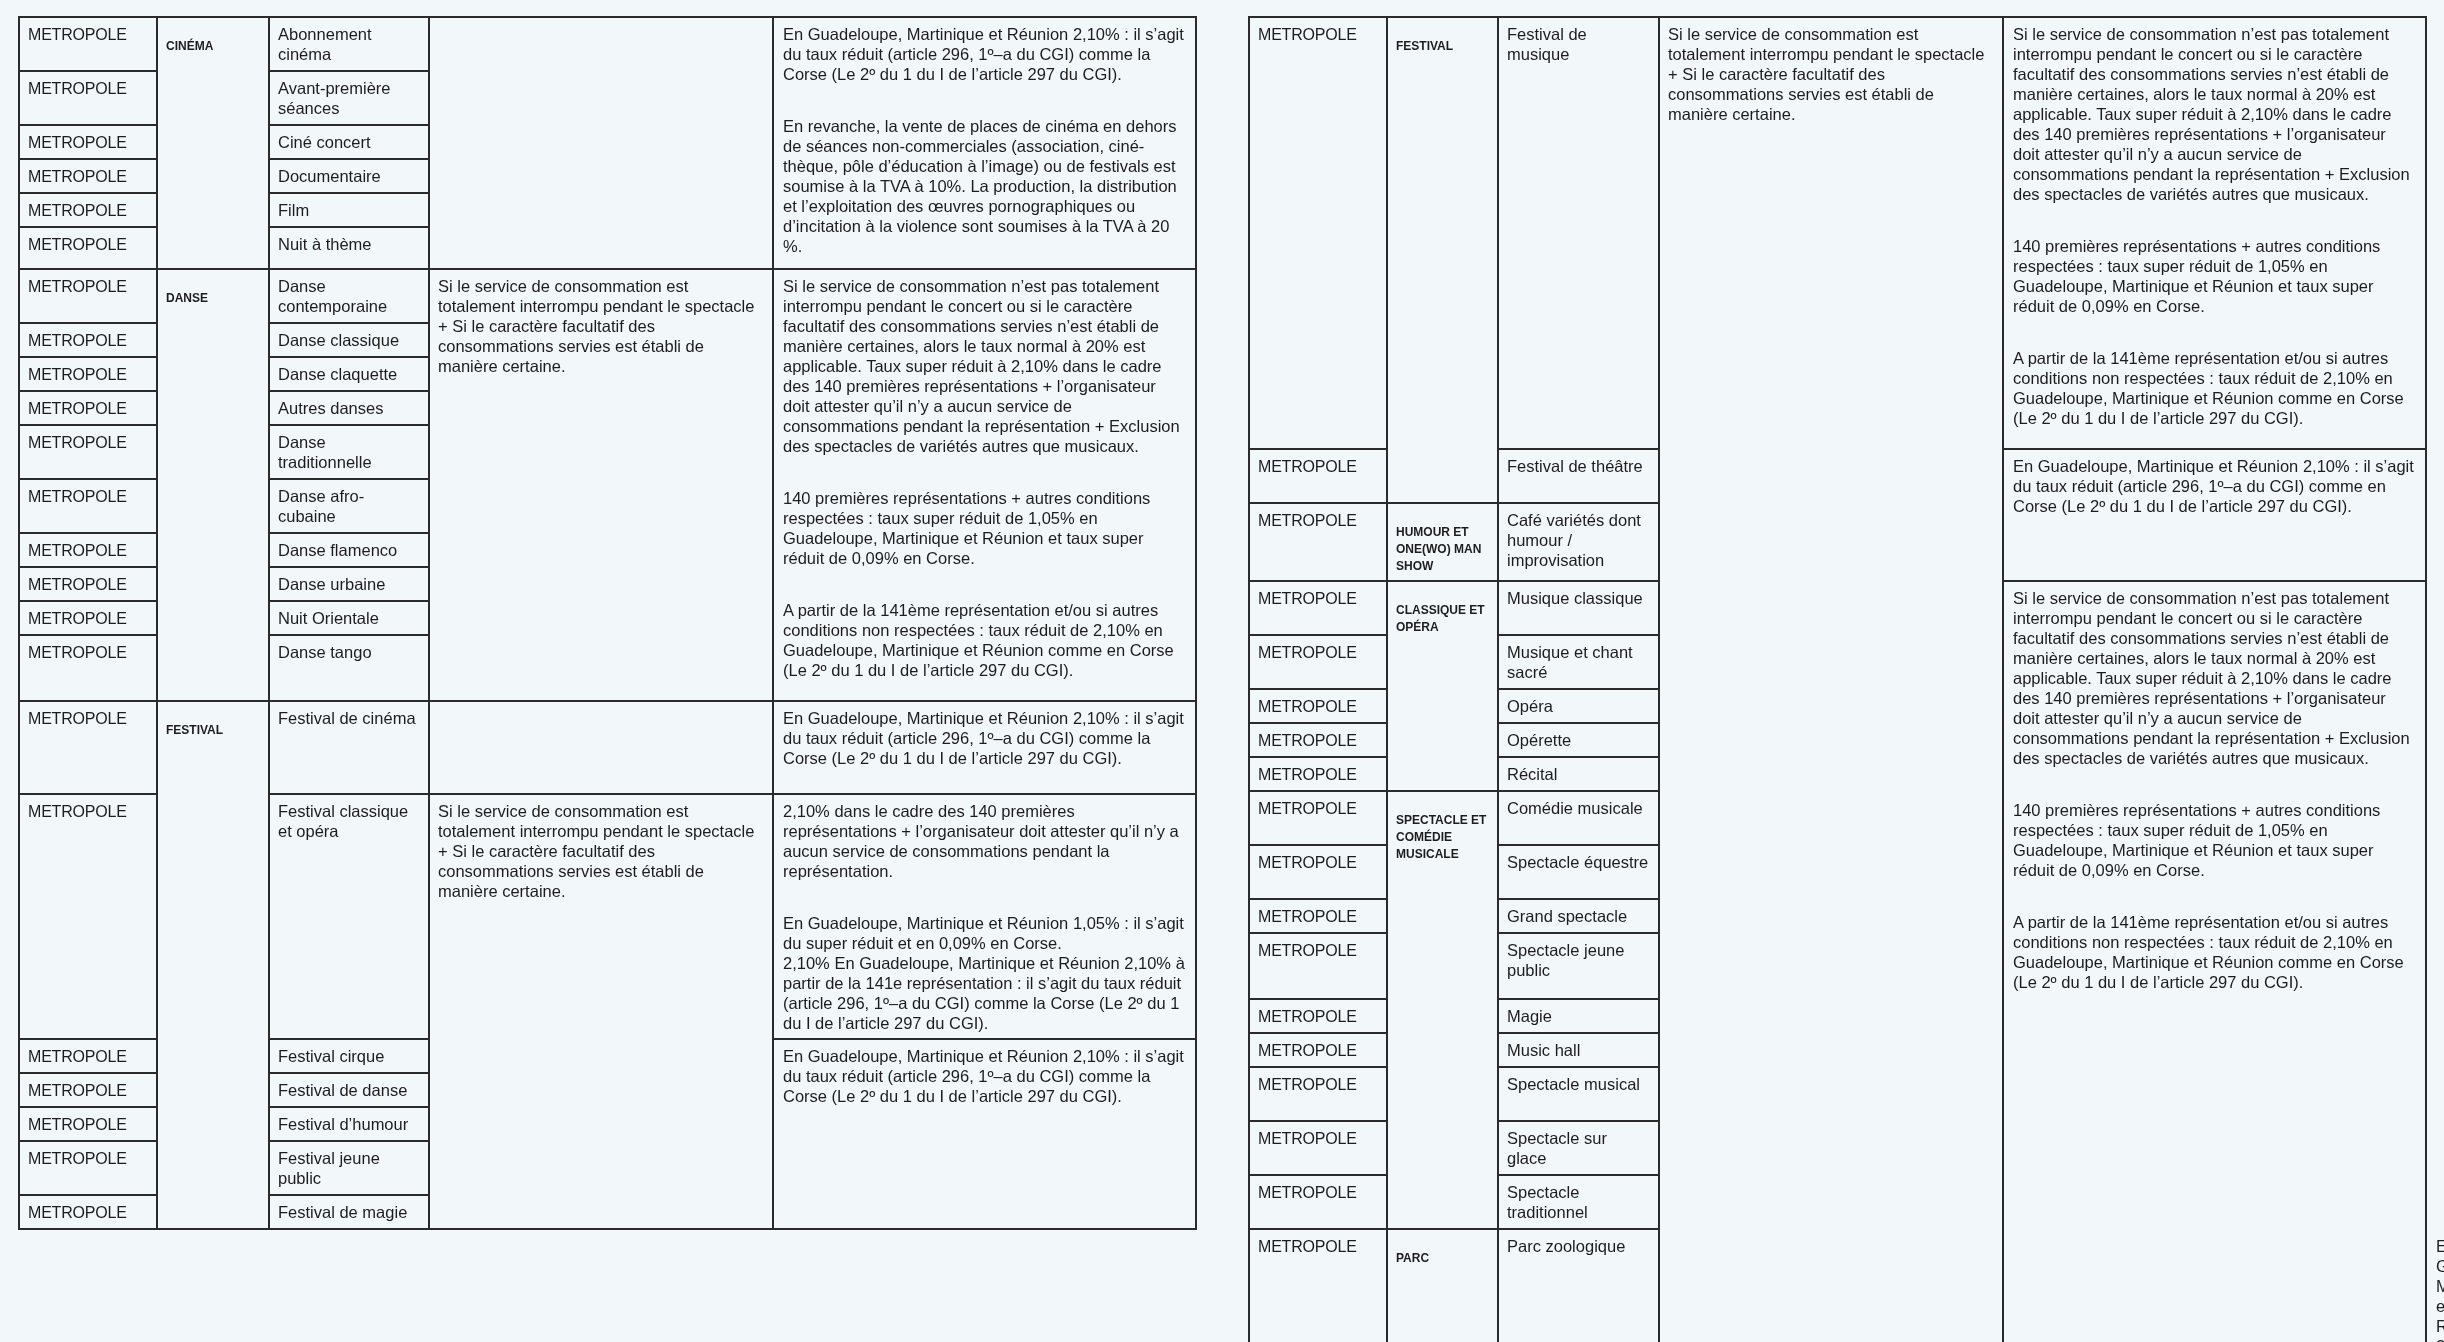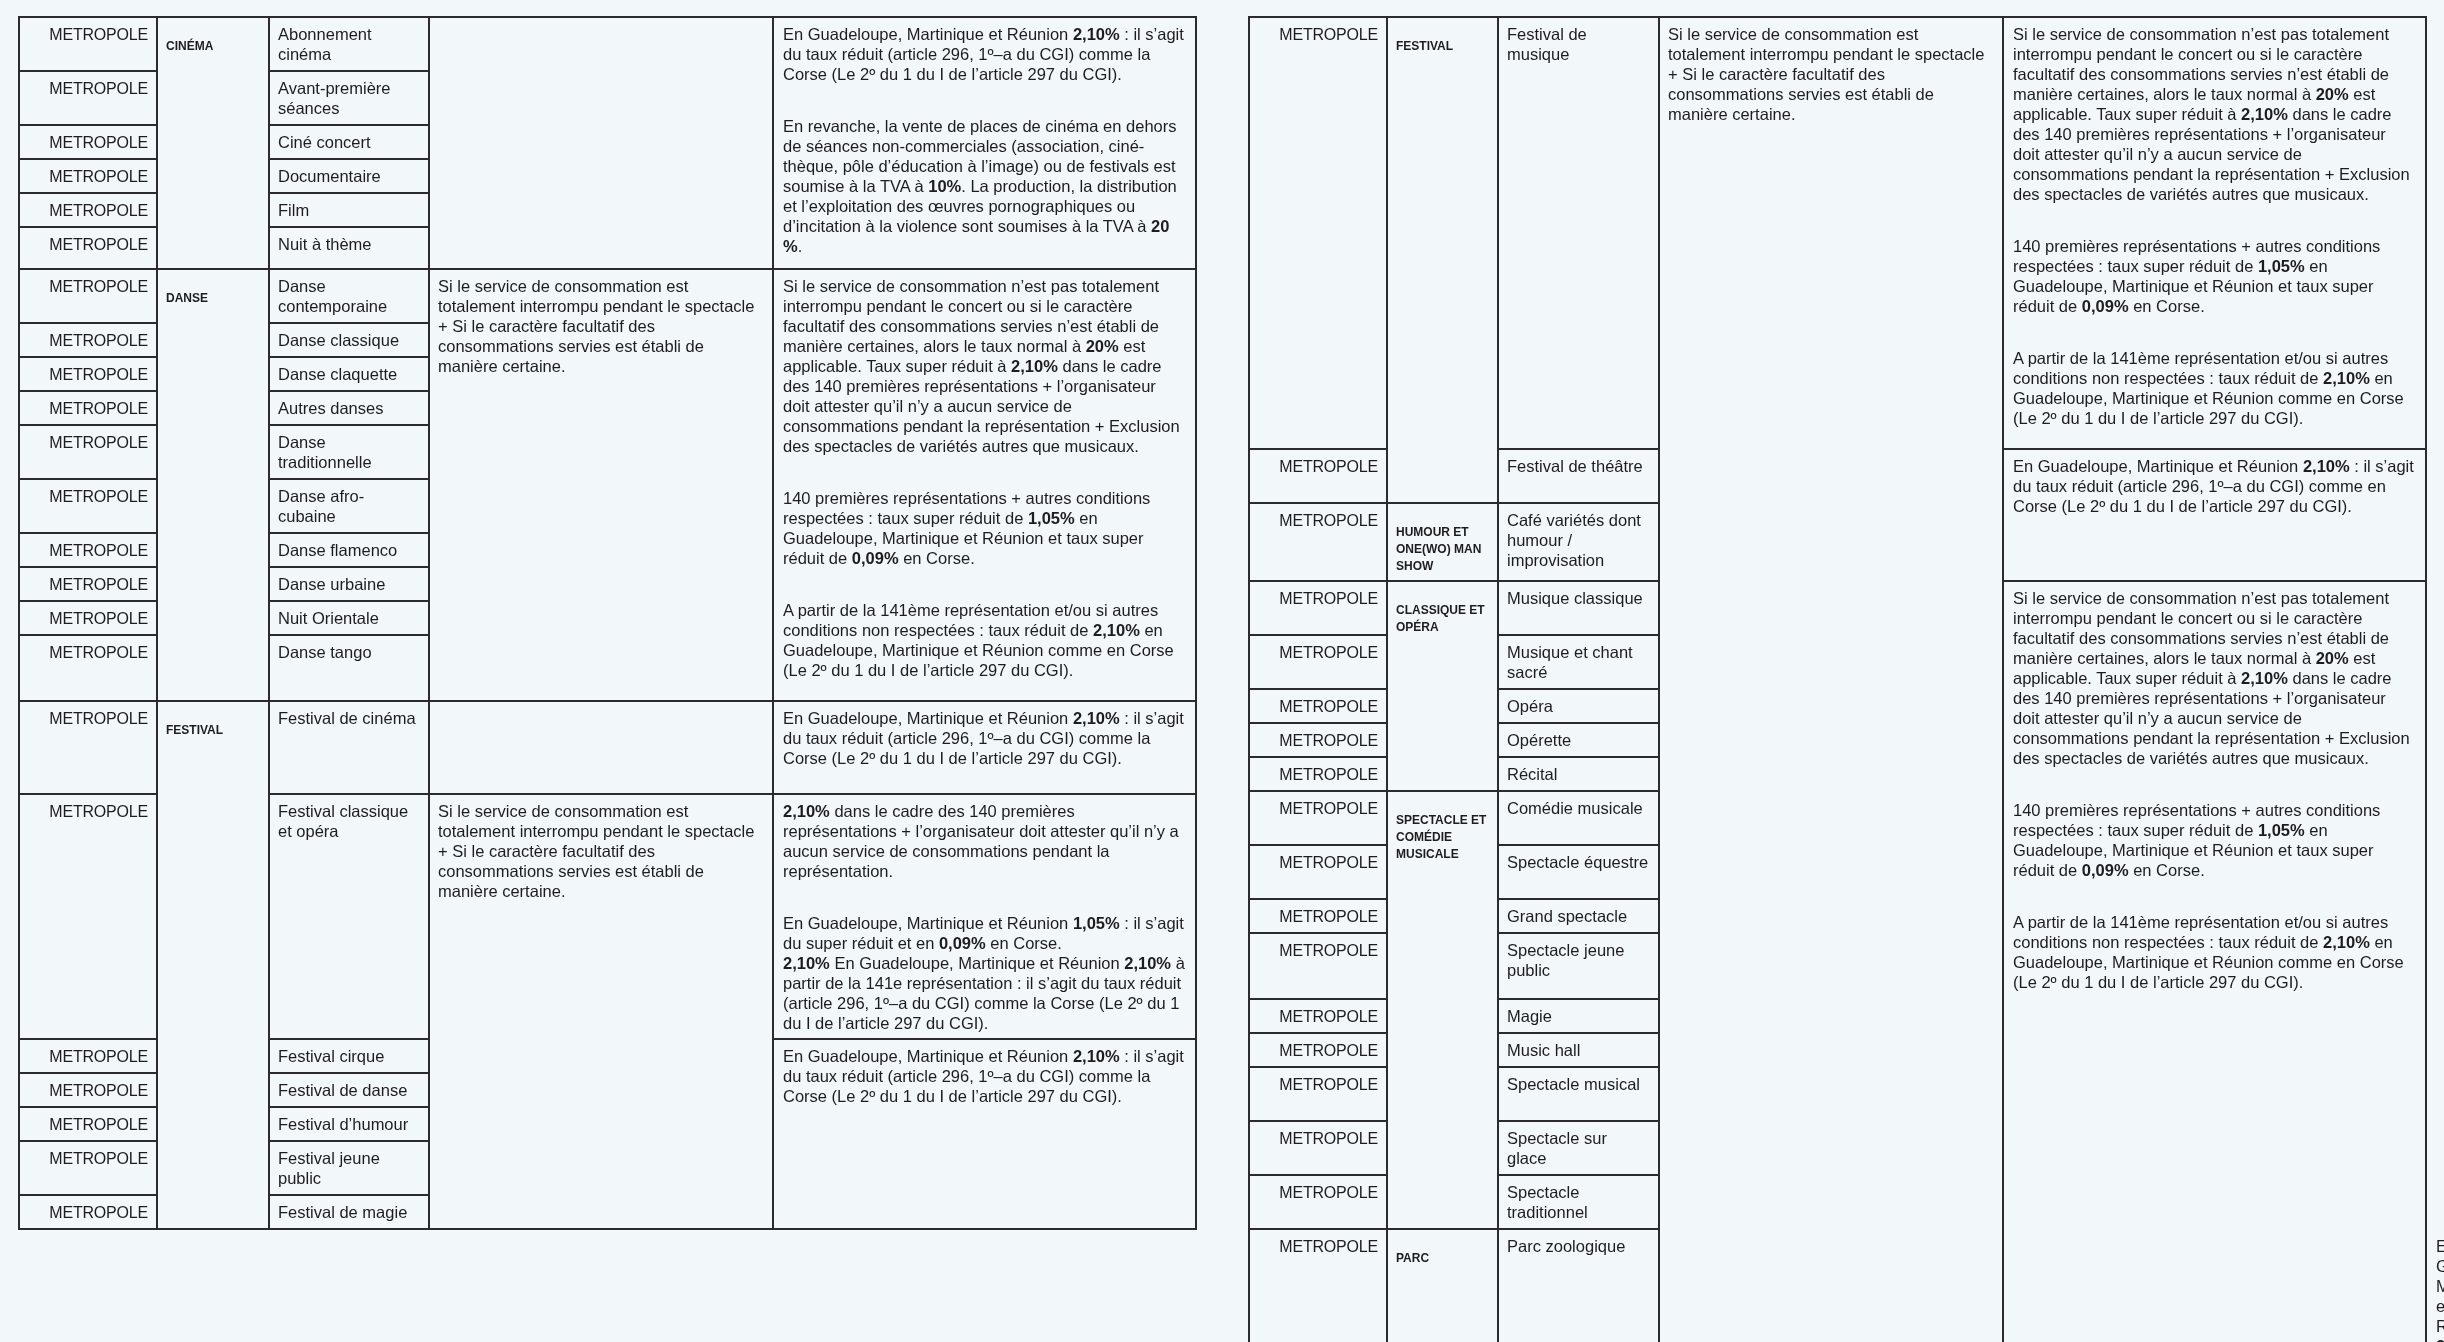--- a/index.html
+++ b/index.html
@@ -24,7 +24,7 @@
     padding: 6px 8px 5px 8px;
     box-sizing: border-box;
   }
-  .tbl td.region { text-align: right; padding-top: 7px; font-size: 16px; letter-spacing: -0.2px; }
+  .tbl td.region { text-align: left; padding-top: 7px; font-size: 16px; letter-spacing: -0.2px; }
   .tbl td.cat { font-weight: bold; font-size: 12px; line-height: 17px; padding-top: 20px; text-transform: uppercase; }
   .tbl td.act { font-size: 16.5px; margin-left: 22px; }
   .tbl td.cond { font-size: 16.5px; line-height: 20px; }

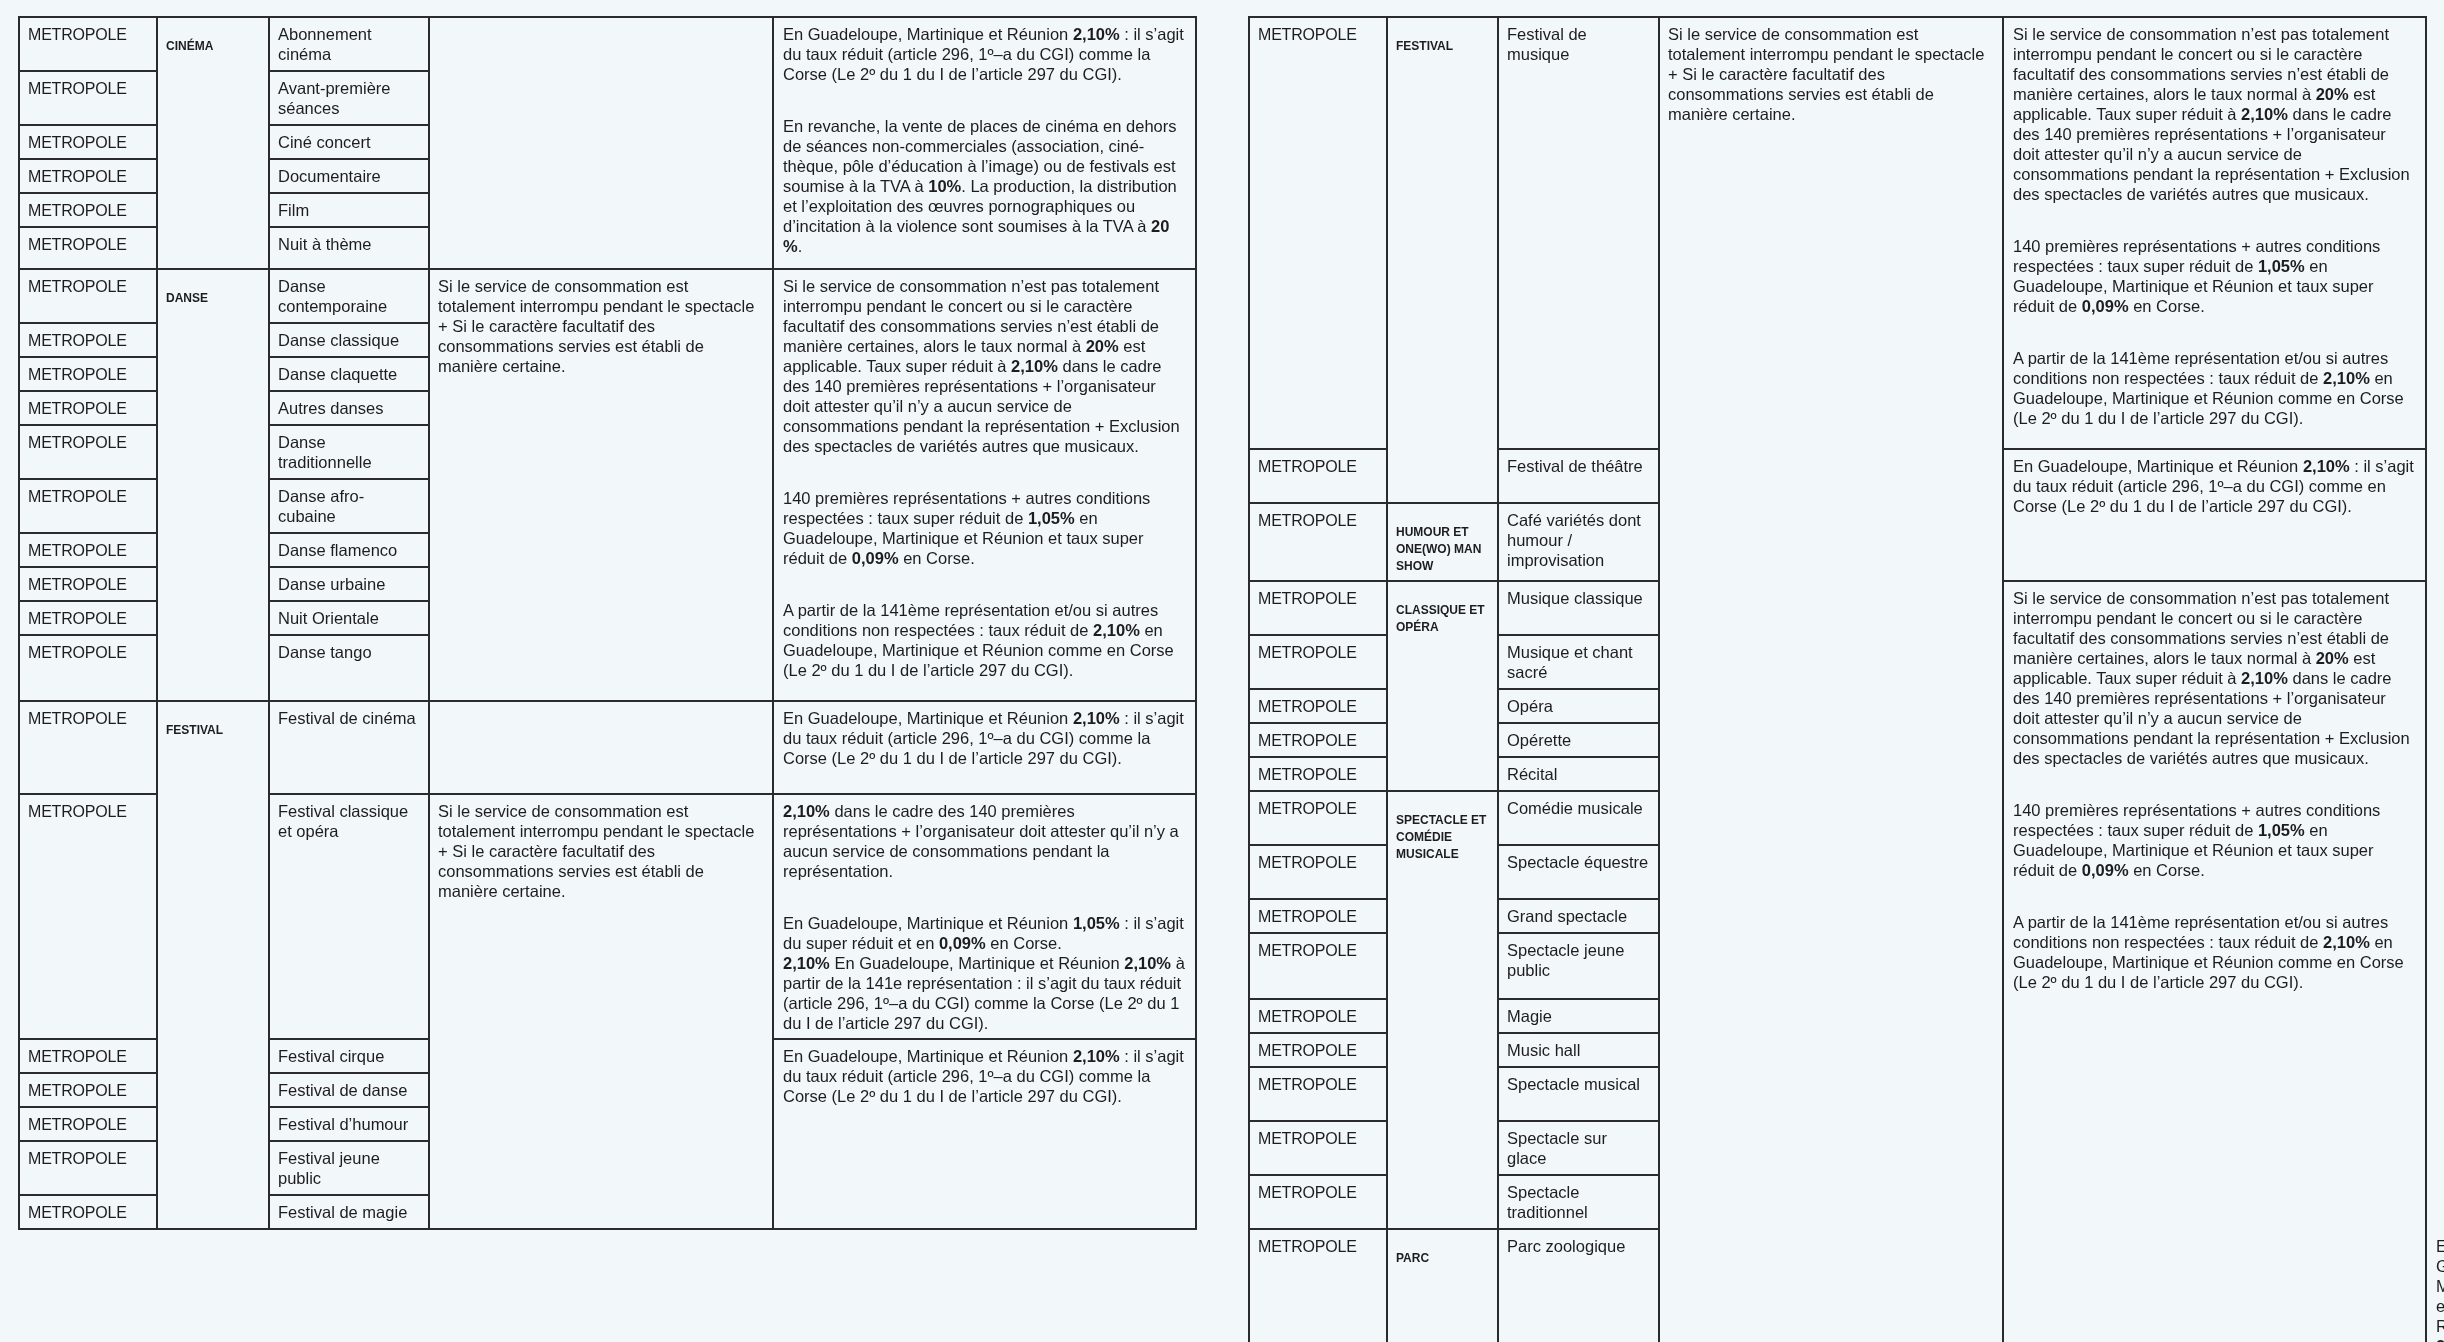--- a/index.html
+++ b/index.html
@@ -31,7 +31,7 @@
   .tbl td.rate { font-size: 16.5px; line-height: 20px; padding-left: 9px; padding-right: 10px; }
   .para { display: block; }
   .para + .para { margin-top: 32px; }
-  b { font-weight: bold; }
+  b { font-weight: normal; }
   #table-left { left: 18px; top: 16px; width: 1177px; }
   #table-right { left: 1248px; top: 16px; width: 1177px; }
 </style>

